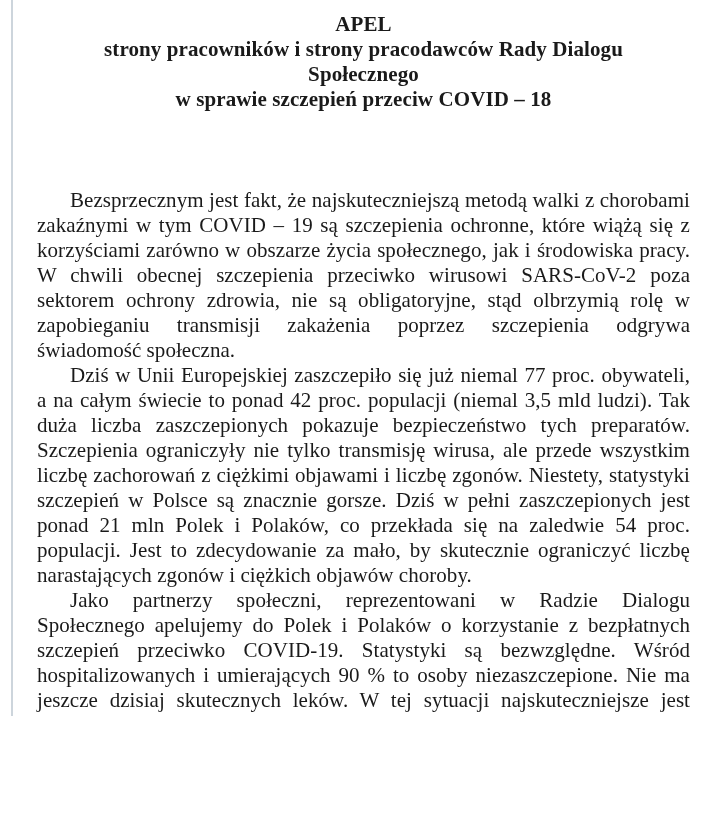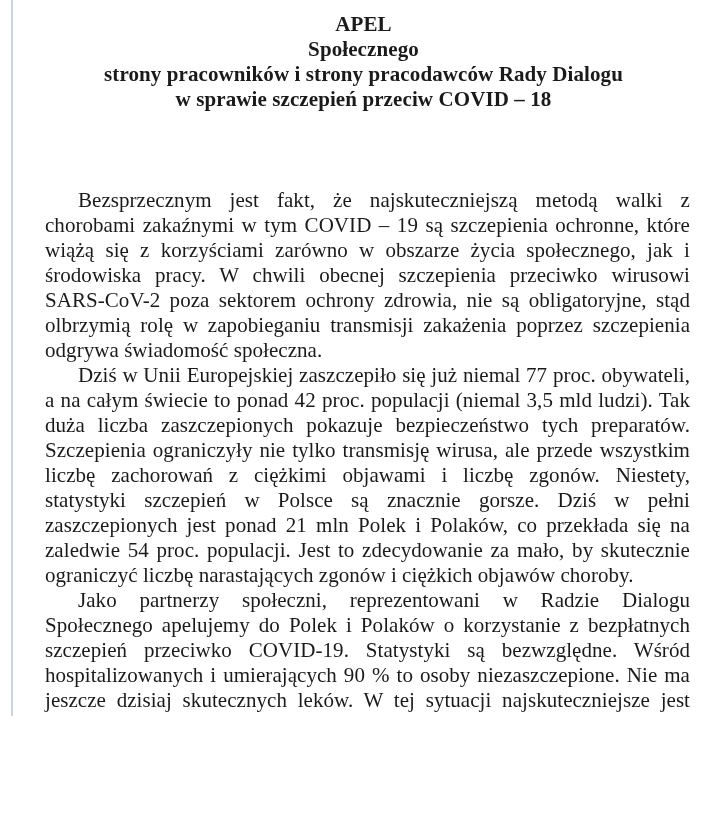--- a/index.html
+++ b/index.html
@@ -77,8 +77,8 @@
 
     <div class="title-block">
       <div class="title-line">APEL</div>
+      <div class="title-line">strony pracowników i strony pracodawców Rady Dialogu</div>
       <div class="title-line">Społecznego</div>
-      <div class="title-line">strony pracowników i strony pracodawców Rady Dialogu</div>
       <div class="title-line">w sprawie szczepień przeciw COVID – 18</div>
     </div>
 

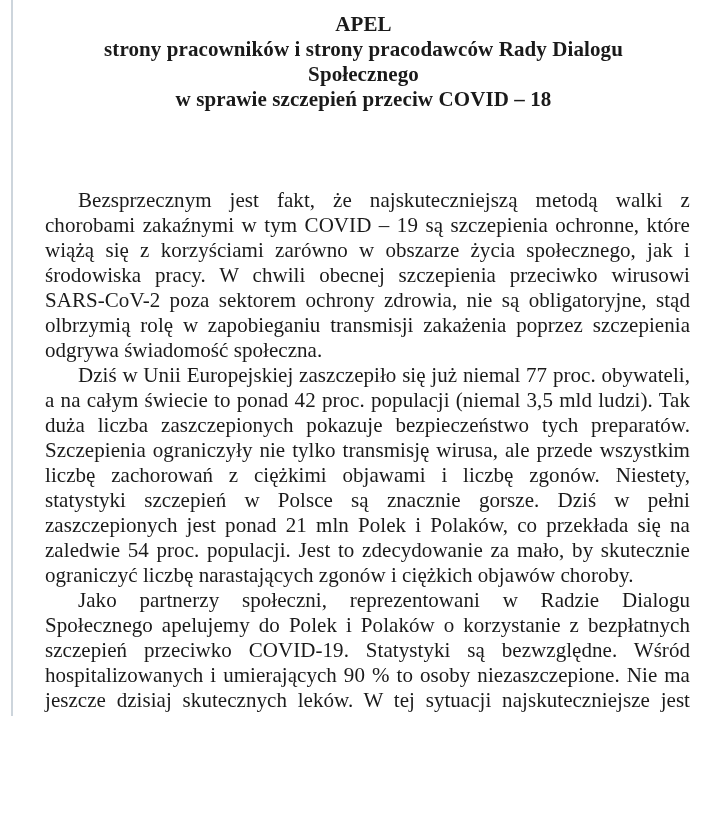--- a/index.html
+++ b/index.html
@@ -56,7 +56,6 @@
       line-height: 25px;
       text-align: justify;
       letter-spacing: 0.05px;
-      margin-left: 8px;
     }
 
     .para {

